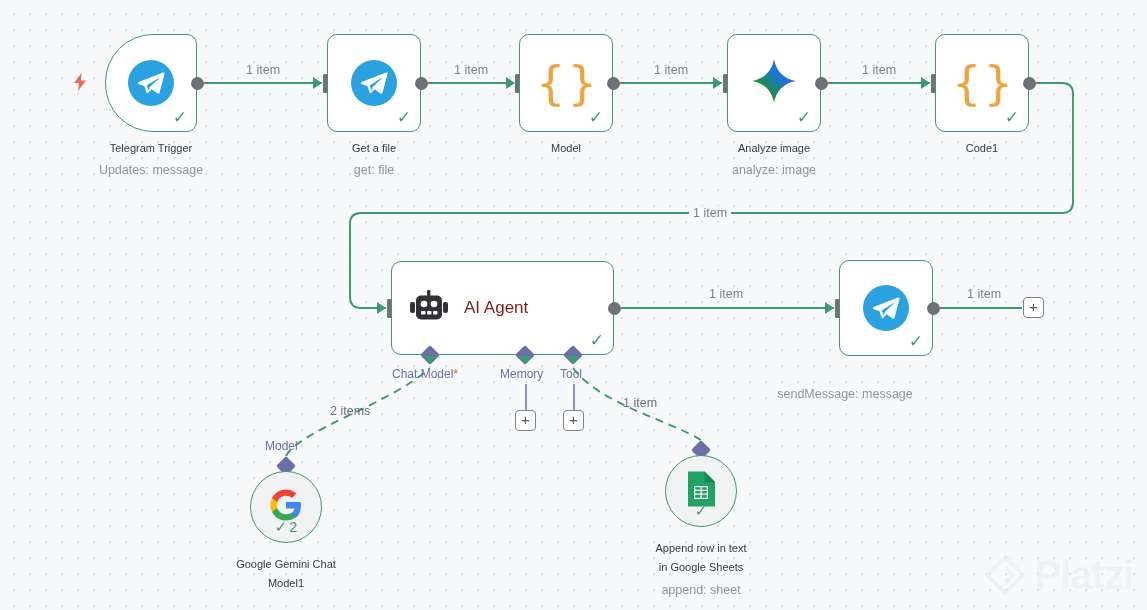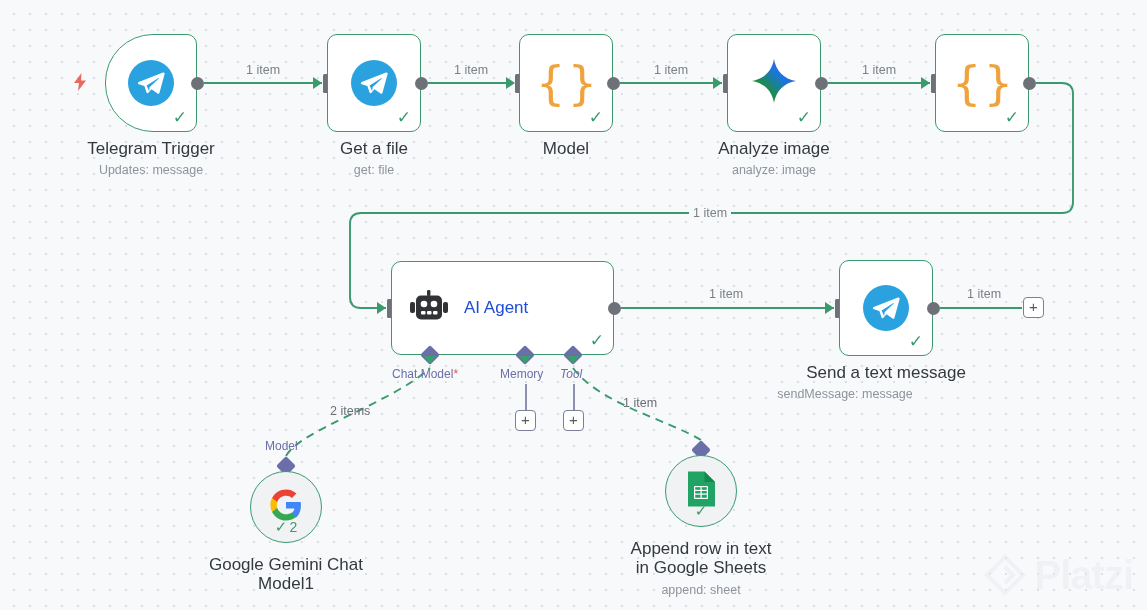--- a/index.html
+++ b/index.html
@@ -43,7 +43,7 @@
     position:absolute;
     text-align:center;
     color:#34393f;
-    font-size:17px;
+    font-size:11px;
     line-height:19px;
     font-weight:400;
     white-space:nowrap;

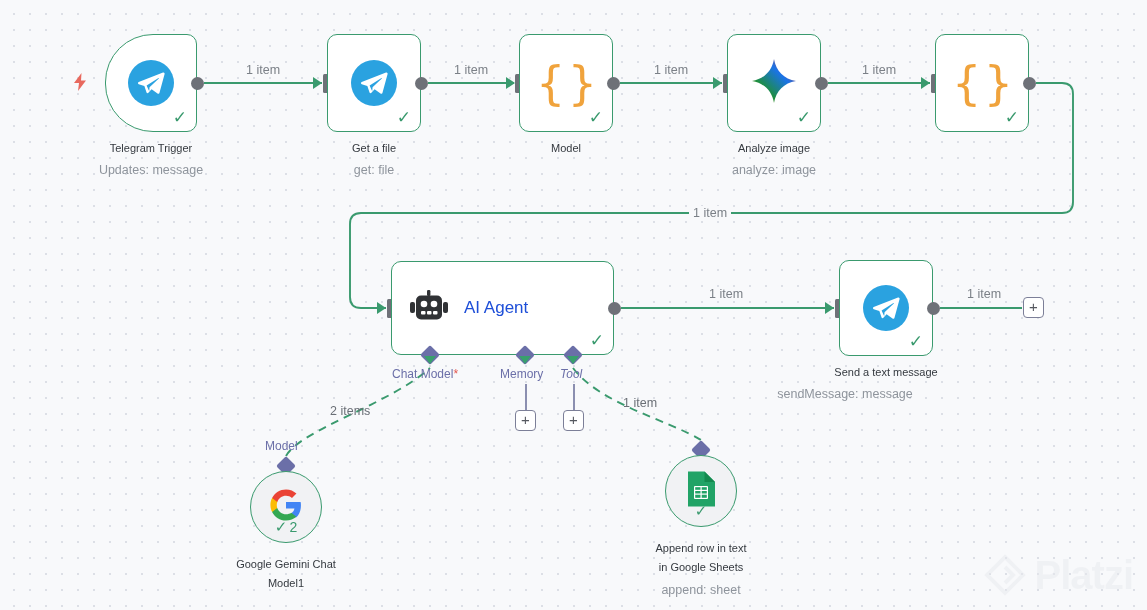--- a/index.html
+++ b/index.html
@@ -240,6 +240,7 @@
     <span class="brace">{ }</span>
     <span class="tick">✓</span>
   </div>
+  <div class="nlabel" style="left:882px;top:139px;width:200px;">Code1</div>
   <div class="out-dot" style="left:1023px;top:77px;"></div>
 
   <div class="in-port" style="left:387px;top:299px;"></div>

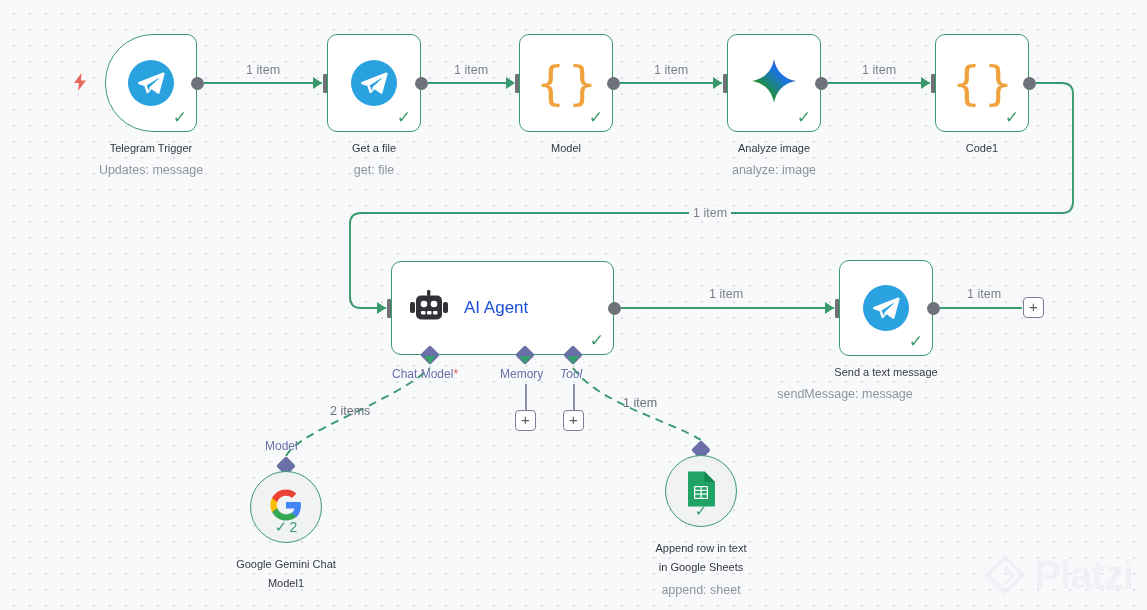--- a/index.html
+++ b/index.html
@@ -116,7 +116,7 @@
     font-family:"DejaVu Sans", sans-serif;font-weight:400;letter-spacing:-1px;
   }
   .agent-text{
-    color:#1d4ed8;font-size:17px;margin-left:16px;
+    color:#7f1d1d;font-size:17px;margin-left:16px;
   }
   .bolt{position:absolute;color:#e8695e;font-size:19px;line-height:1;}
 

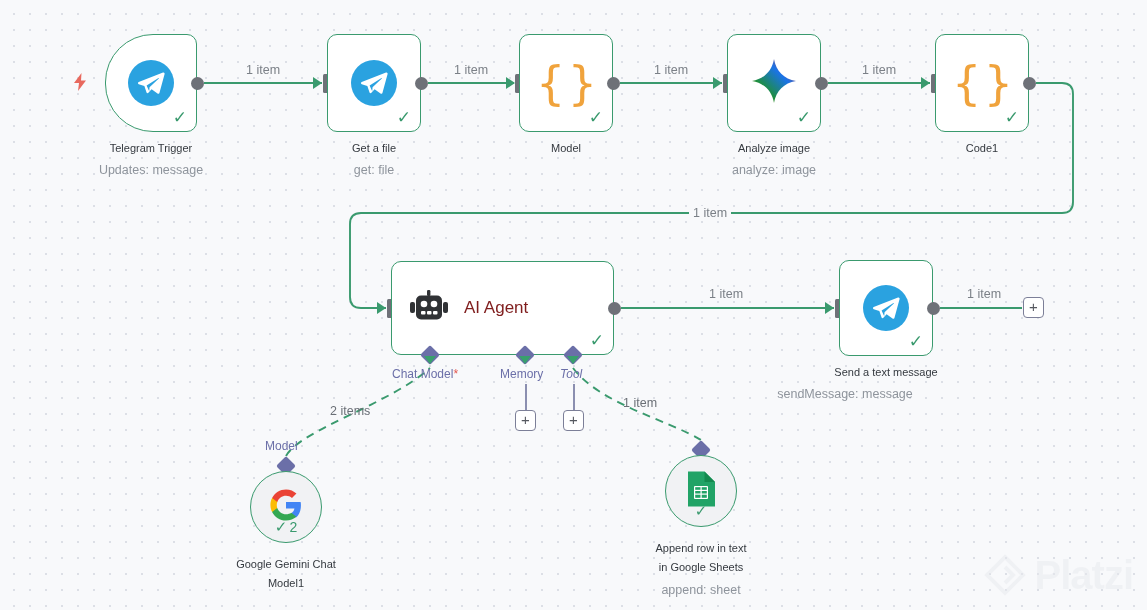--- a/index.html
+++ b/index.html
@@ -276,7 +276,7 @@
 
   <div class="diamond" style="left:566px;top:348px;"></div>
   <div class="dia-arrow" style="left:567px;top:356px;"></div>
-  <div class="port-label" style="left:560px;top:367px;font-style:italic;">Tool</div>
+  <div class="port-label" style="left:560px;top:367px;">Tool</div>
   <div class="stub" style="left:573px;top:384px;height:26px;"></div>
 
   <div class="in-port" style="left:835px;top:299px;"></div>

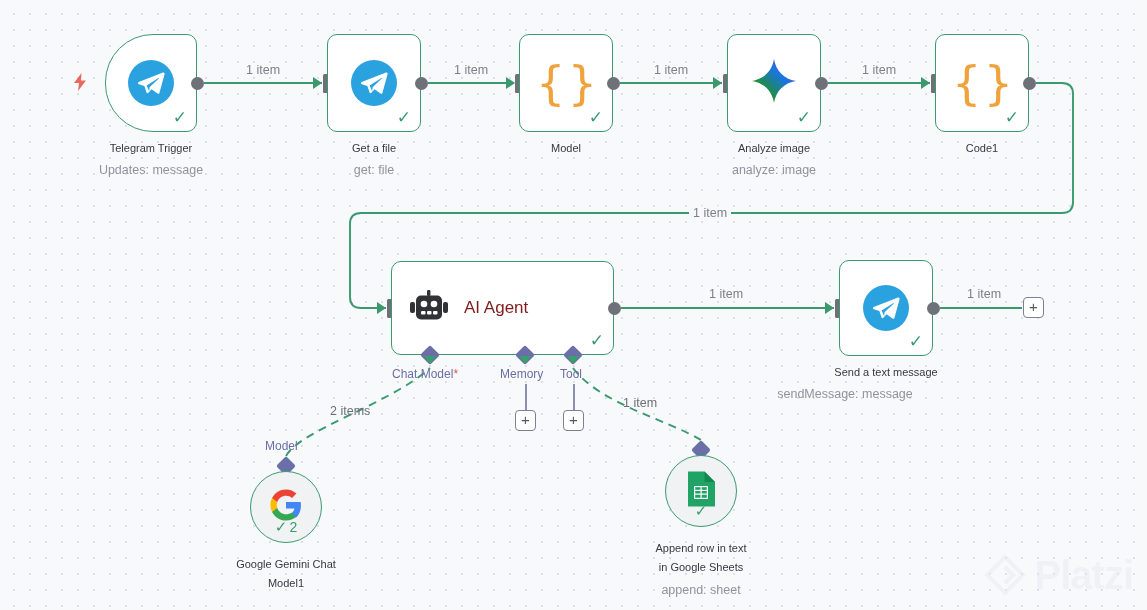--- a/index.html
+++ b/index.html
@@ -288,7 +288,6 @@
     </div>
     <span class="tick">✓</span>
   </div>
-  <div class="nlabel" style="left:786px;top:363px;width:200px;">Send a text message</div>
   <div class="nsub" style="left:745px;top:386px;width:200px;">sendMessage: message</div>
   <div class="out-dot" style="left:927px;top:302px;"></div>
 

